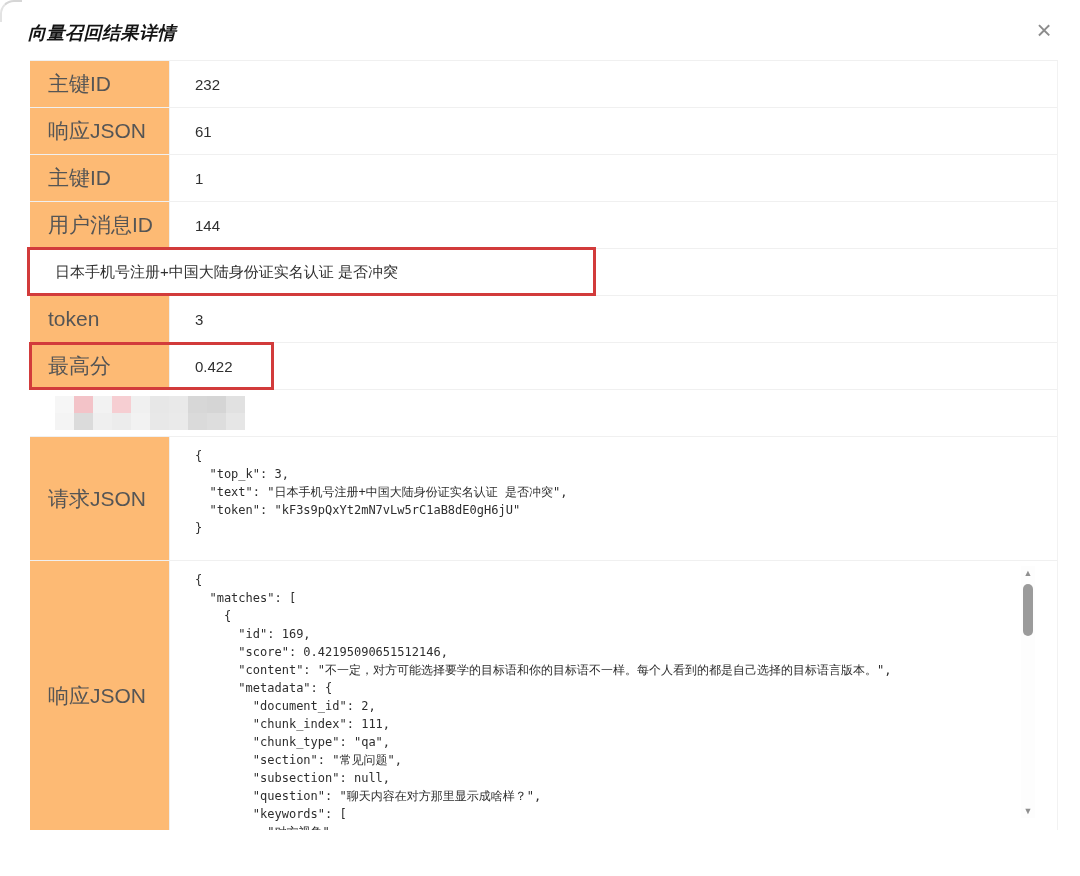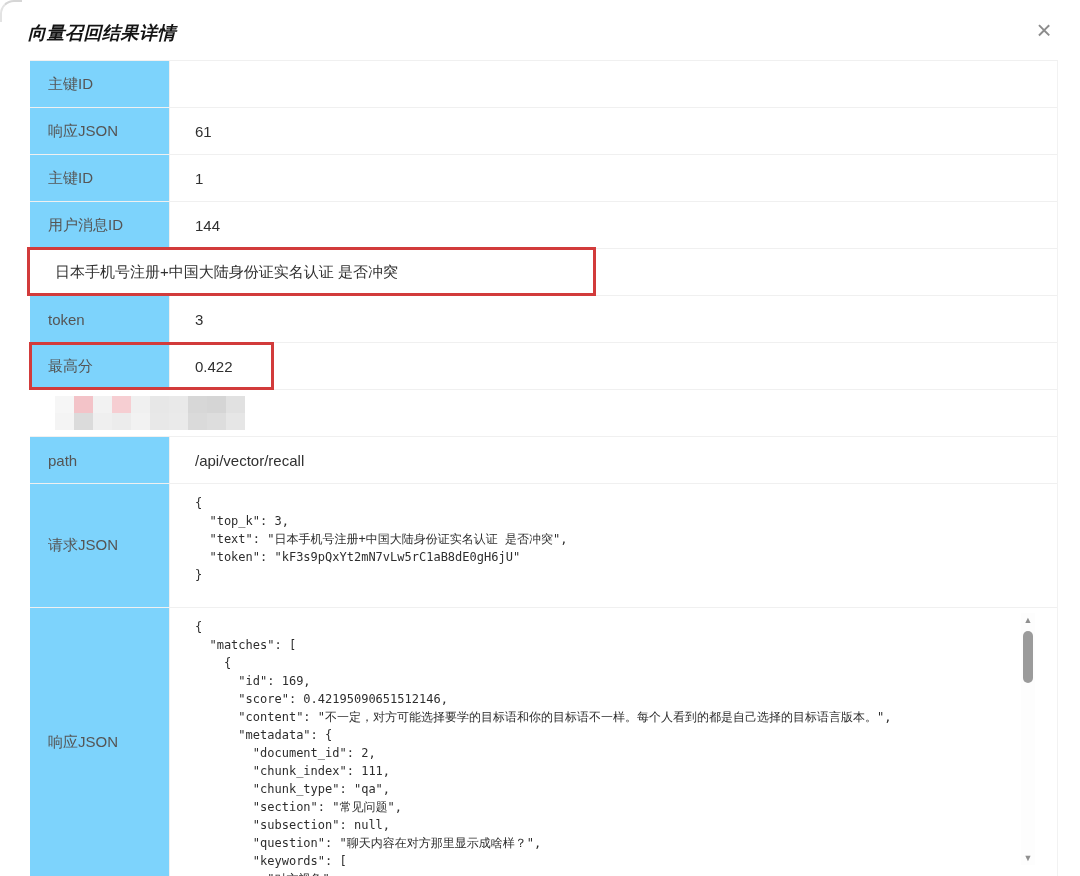--- a/index.html
+++ b/index.html
@@ -30,9 +30,9 @@
   .row-request{ height:124px; }
   .row-response{ height:269px; border-bottom:none; position:relative; }
   .cell-label{
-    width:140px; flex:0 0 140px; background:#7dd3fc; border-right:1px solid #efefef;
+    width:140px; flex:0 0 140px; background:#fdba74; border-right:1px solid #efefef;
     display:flex; align-items:center; padding-left:18px;
-    font-size:15px; color:#555555;
+    font-size:21px; color:#555555;
   }
   .cell-value{
     flex:1; display:flex; align-items:center; padding-left:25px;

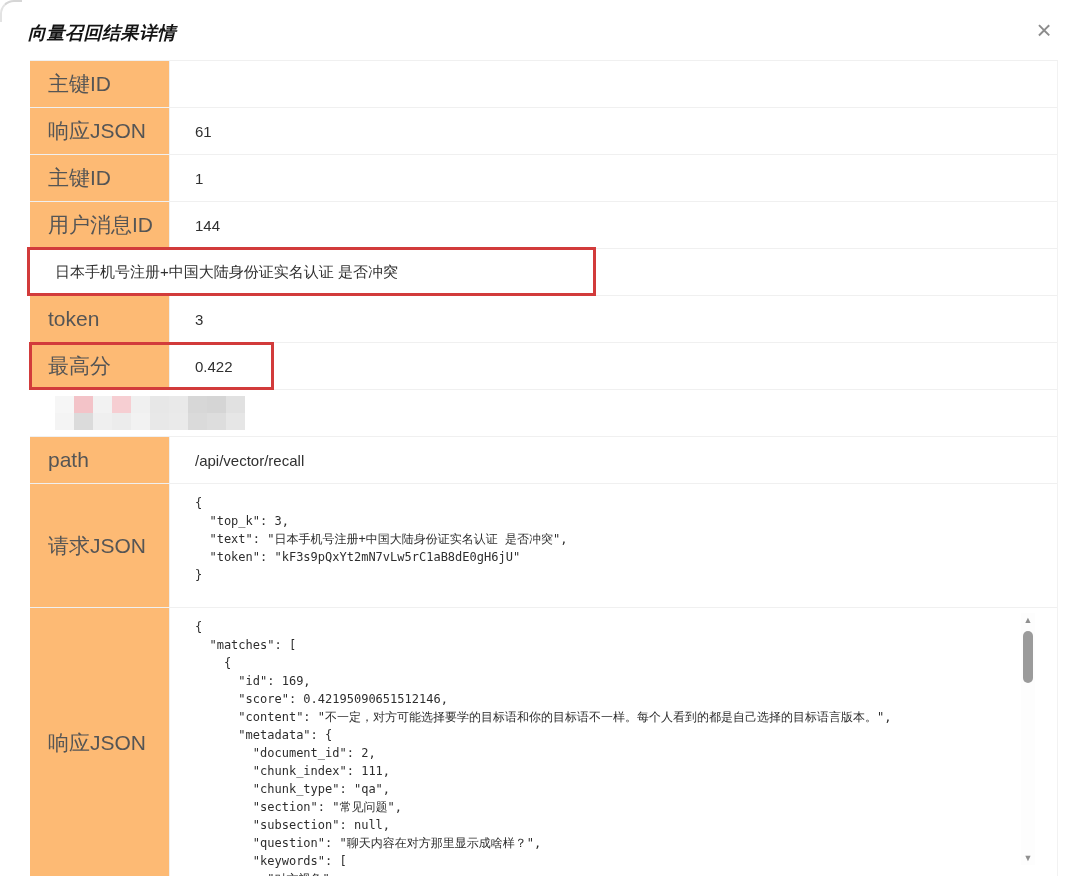--- a/index.html
+++ b/index.html
@@ -86,6 +86,7 @@
 
   <div class="row row-simple">
     <div class="cell-label">主键ID</div>
+    <div class="cell-value">232</div>
   </div>
 
   <div class="row row-simple">

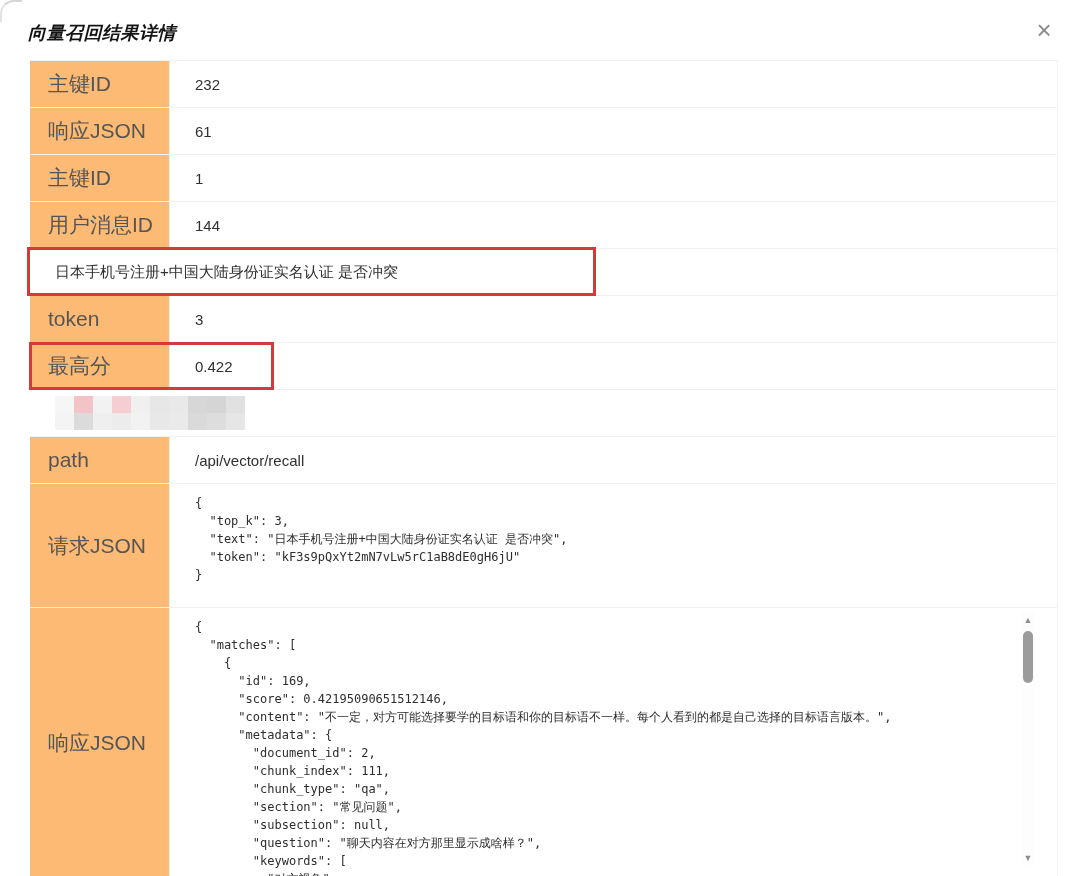--- a/index.html
+++ b/index.html
@@ -145,10 +145,6 @@
     </div>
   </div>
 
-  <div class="row row-simple">
-    <div class="cell-label">path</div>
-    <div class="cell-value">/api/vector/recall</div>
-  </div>
 
   <div class="row row-request">
     <div class="cell-label">请求JSON</div>

